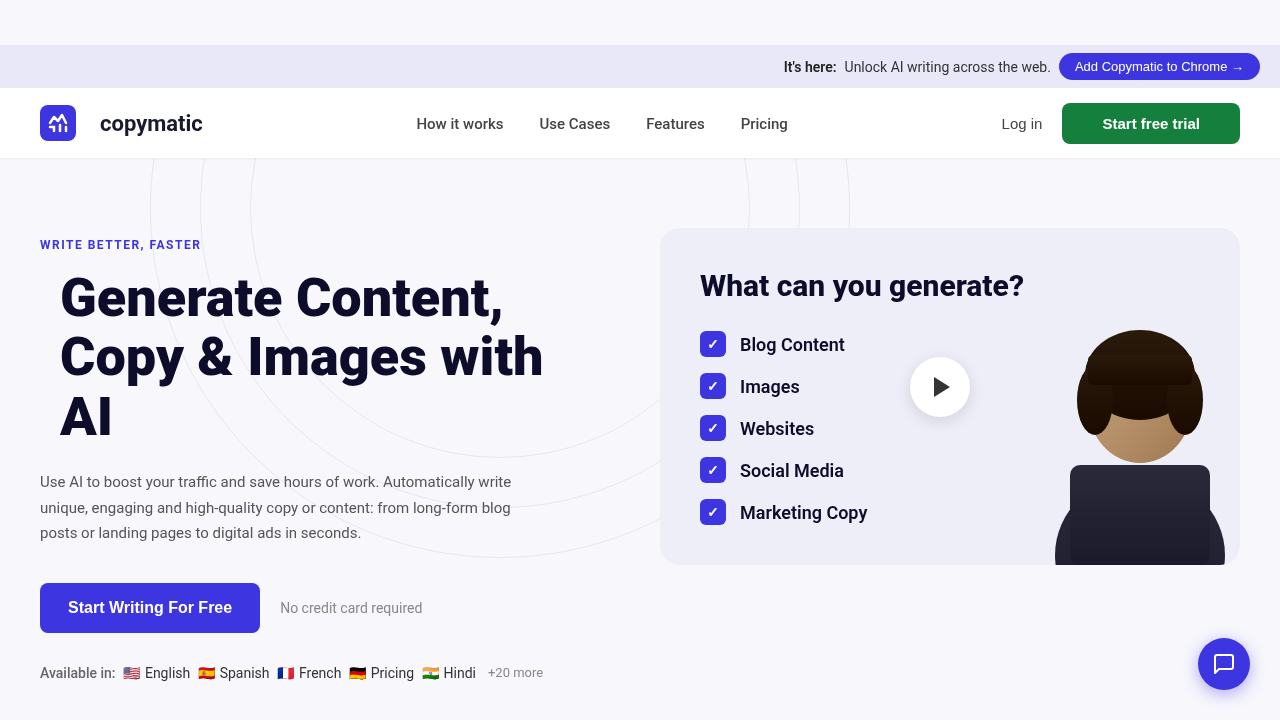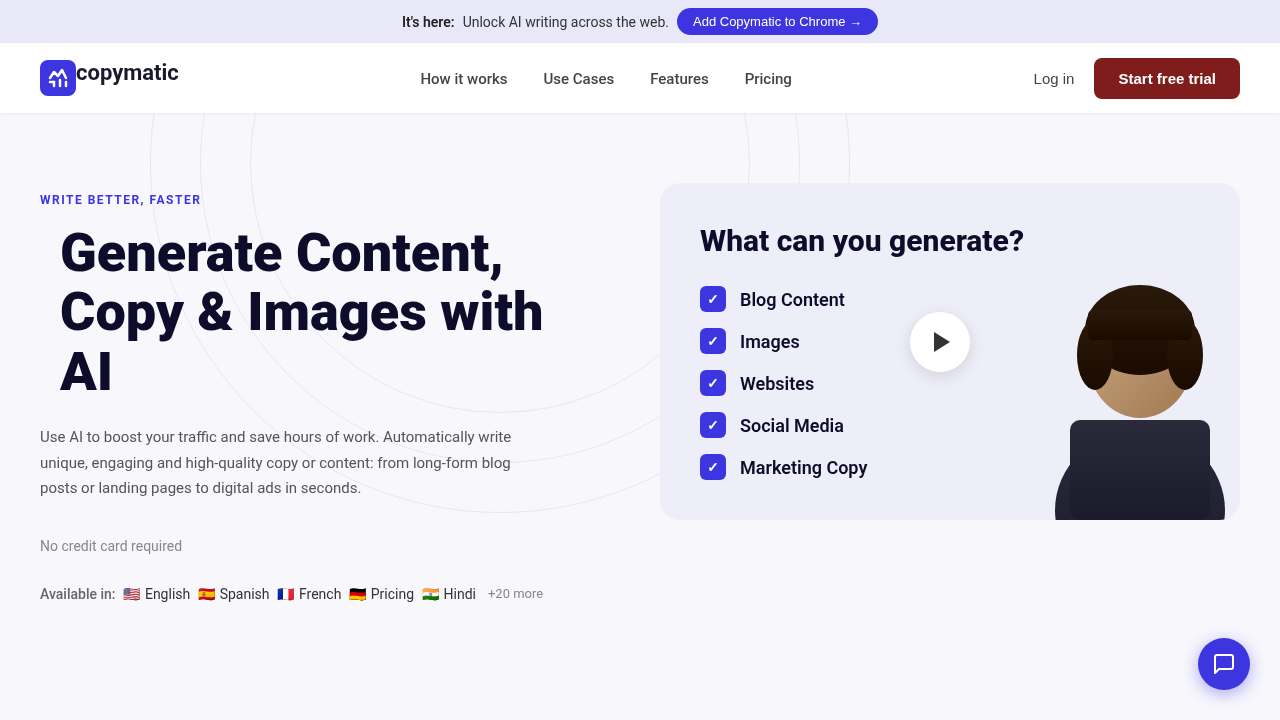--- a/index.html
+++ b/index.html
@@ -21,8 +21,9 @@
       color: #333;
       display: flex;
       align-items: center;
-      justify-content: center;
+      justify-content: flex-end;
       gap: 8px;
+      margin-top: 45px;
     }
     .top-banner .highlight { font-weight: 600; color: #222; }
     .top-banner .banner-btn {

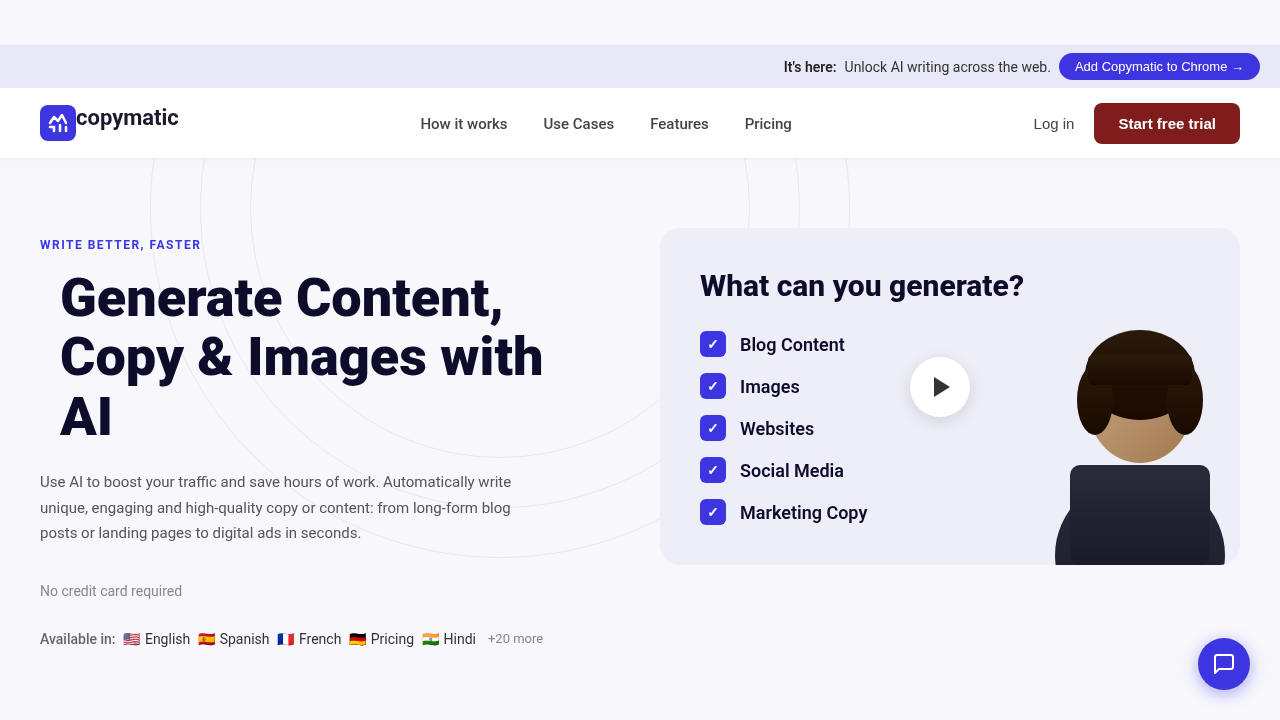--- a/index.html
+++ b/index.html
@@ -48,7 +48,8 @@
     }
     .logo {
       display: flex;
-      gap: 0;
+      align-items: center;
+      gap: 24px;
       text-decoration: none;
     }
     .logo-icon {

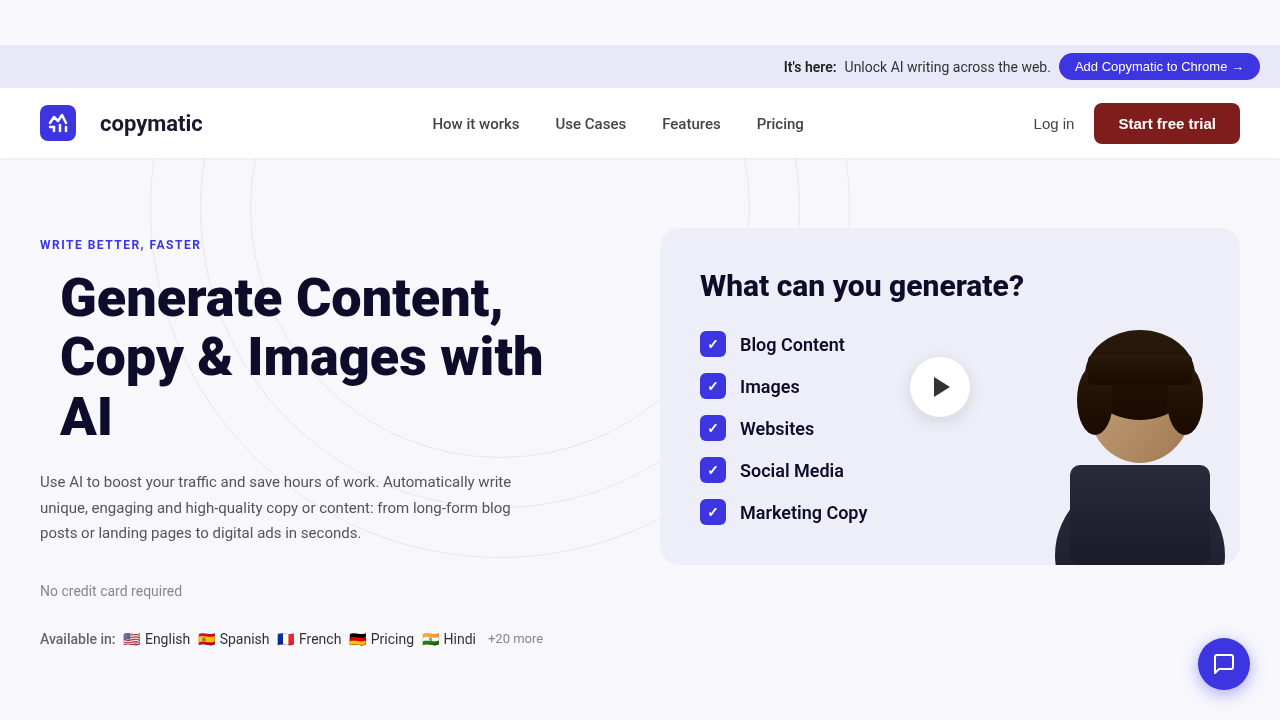--- a/index.html
+++ b/index.html
@@ -87,11 +87,11 @@
       font-weight: 400;
     }
     .trial-btn {
-      background: #7f1d1d;
+      background: #15803d;
       color: white;
       border: none;
       border-radius: 8px;
-      padding: 12px 24px;
+      padding: 12px 40px;
       font-size: 15px;
       font-weight: 600;
       cursor: pointer;

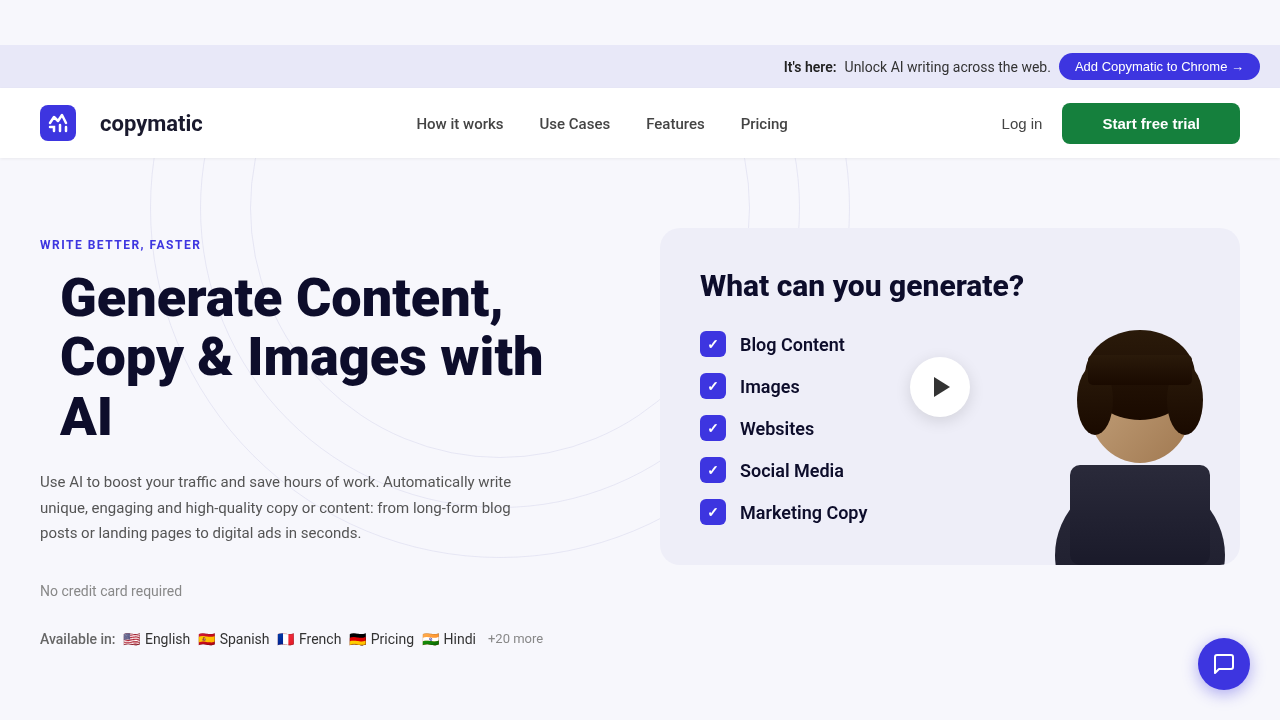--- a/index.html
+++ b/index.html
@@ -347,6 +347,7 @@
     </h1>
     <p class="hero-desc">Use AI to boost your traffic and save hours of work. Automatically write unique, engaging and high-quality copy or content: from long-form blog posts or landing pages to digital ads in seconds.</p>
     <div class="cta-row">
+      <button class="cta-btn">Start Writing For Free</button>
       <span class="no-cc">No credit card required</span>
     </div>
     <div class="available-in">

